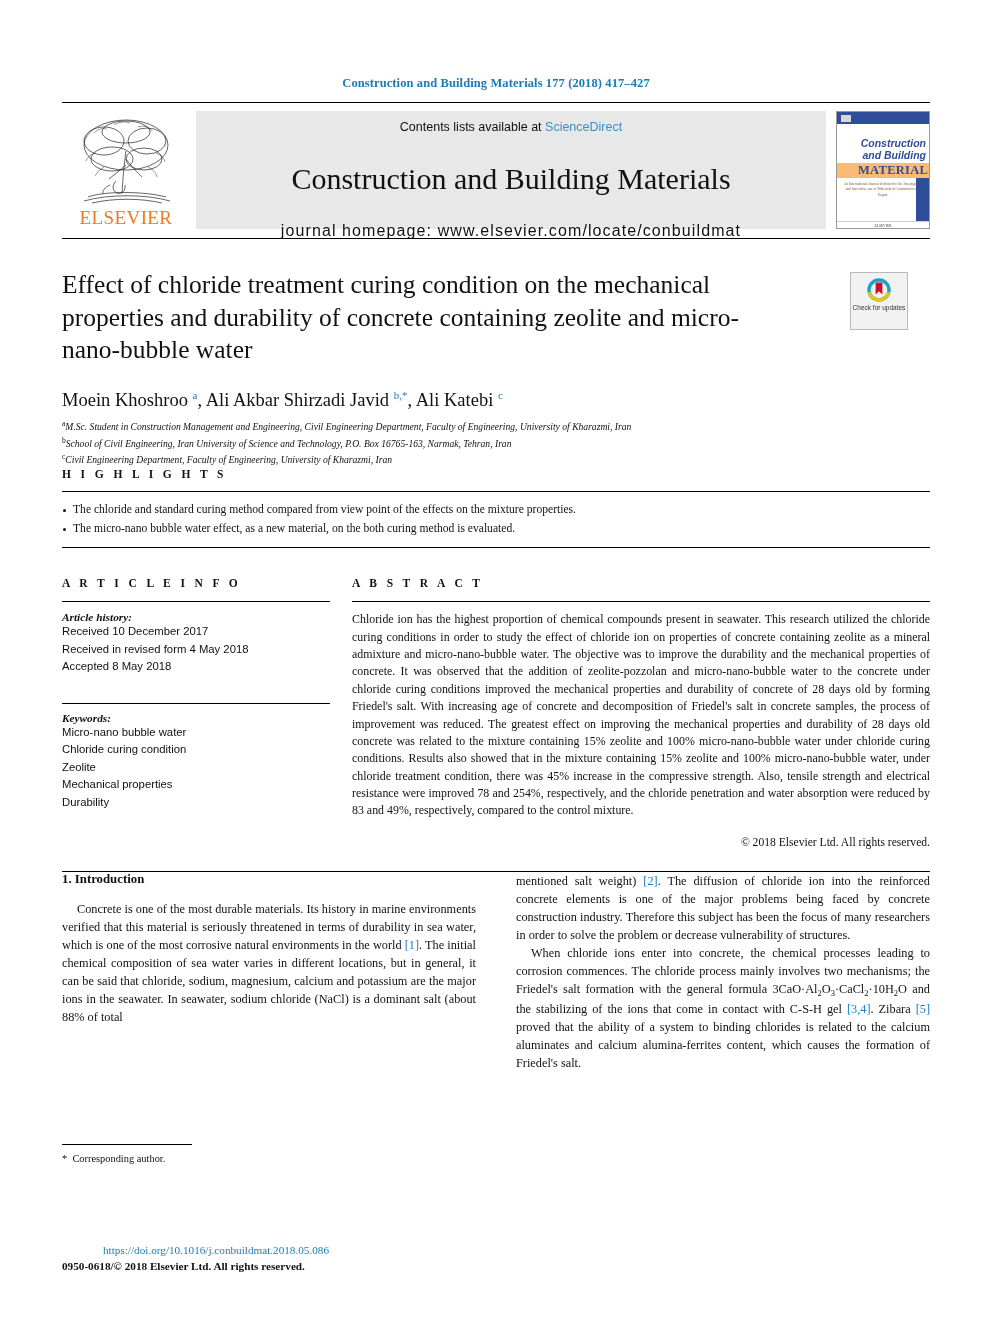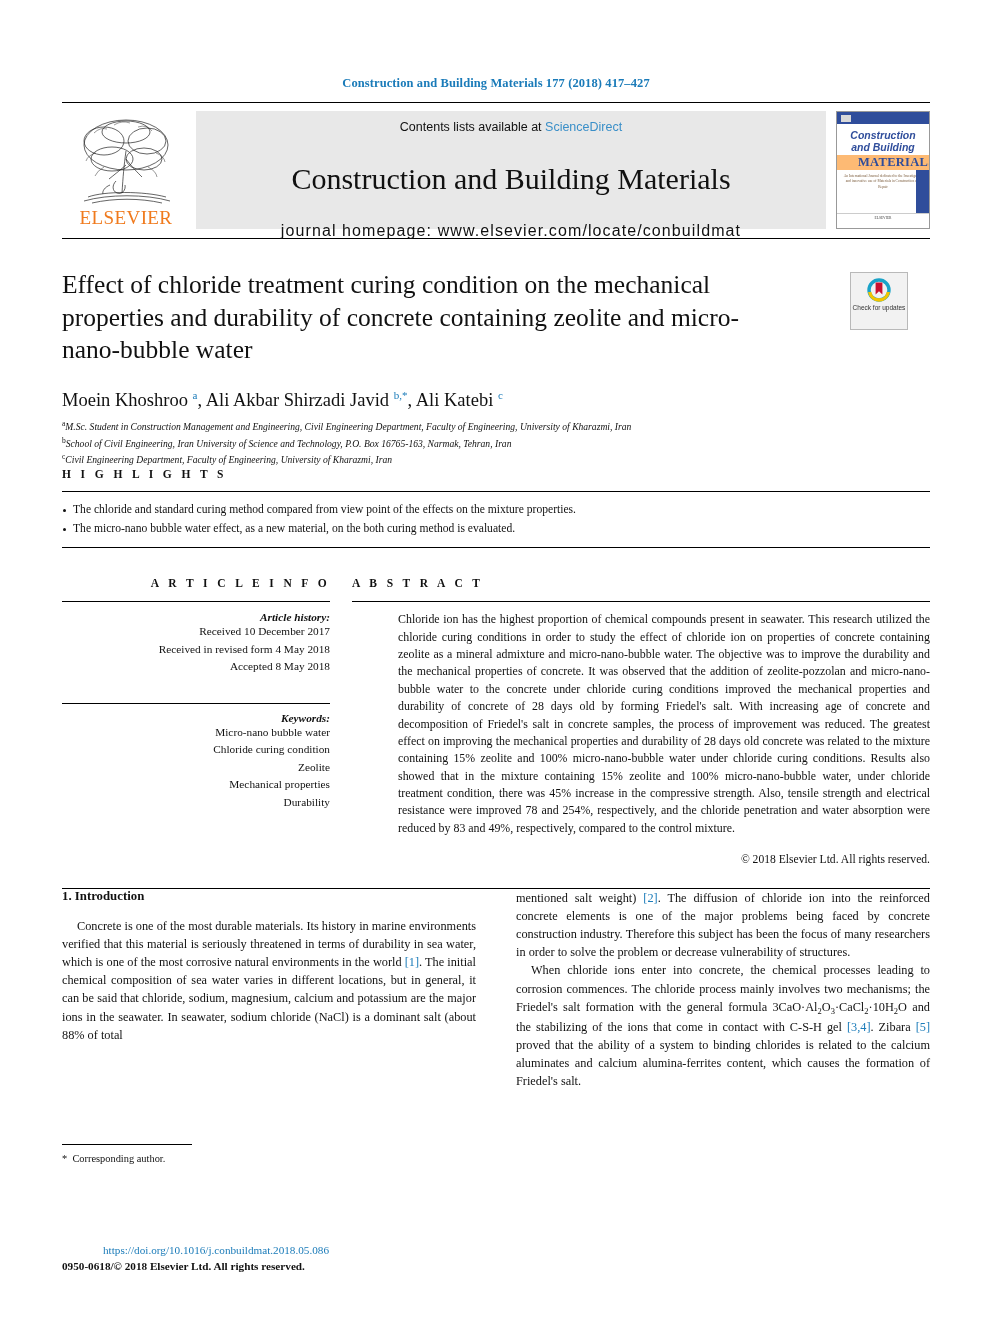--- a/index.html
+++ b/index.html
@@ -121,8 +121,8 @@
   }
   .cover-title {
     background: #ffffff;
-    padding: 6px 3px 1px 3px;
-    text-align: center;
+    padding: 14px 3px 1px 3px;
+    text-align: right;
   }
   .cover-title .l1, .cover-title .l2 {
     font-family: "Liberation Sans", sans-serif;

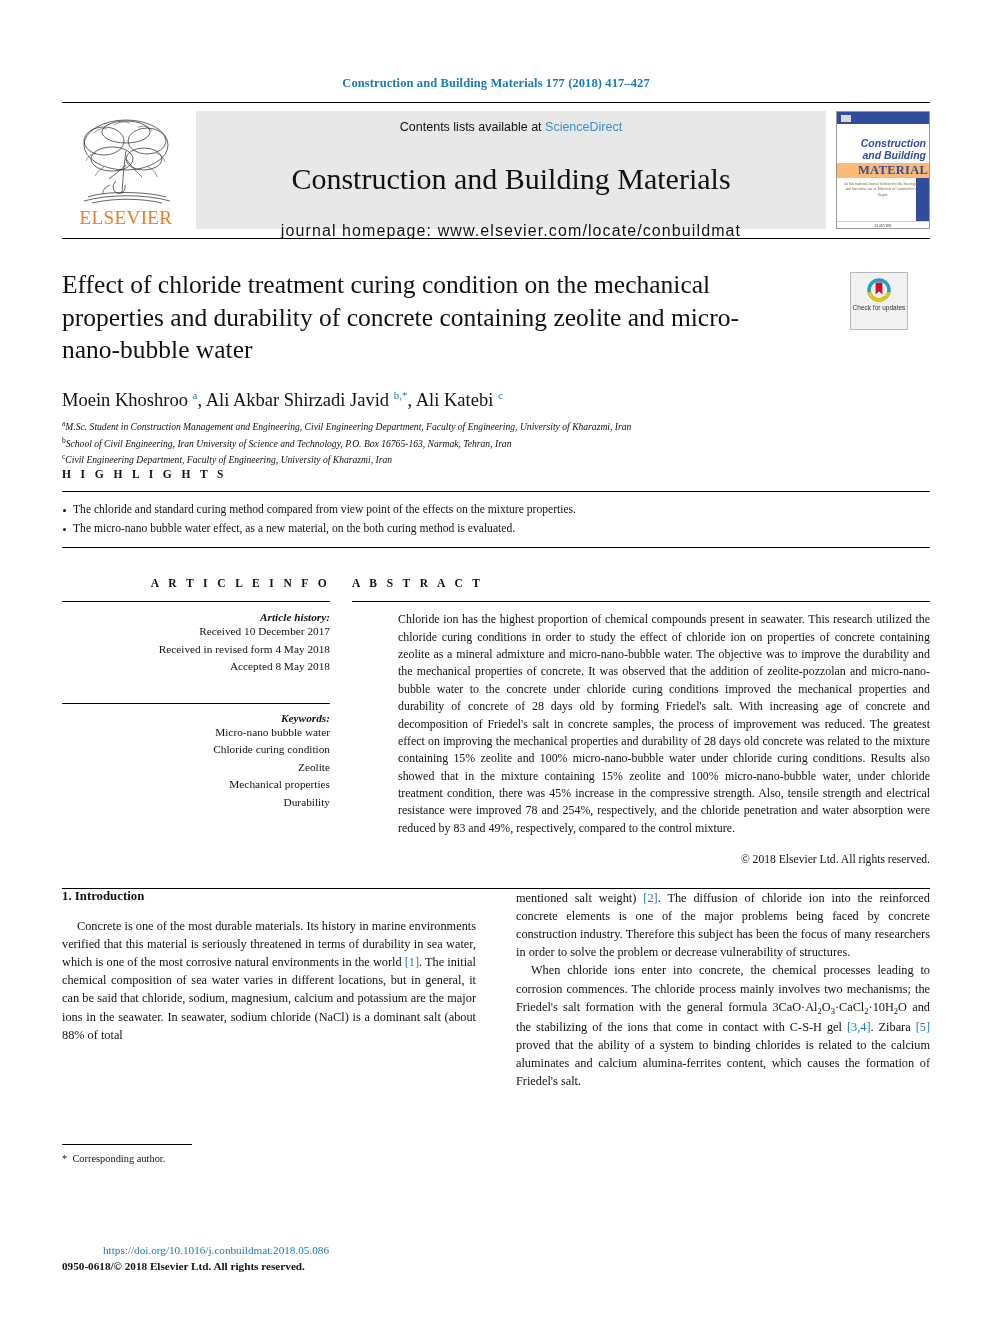--- a/index.html
+++ b/index.html
@@ -272,7 +272,7 @@
     display: flex;
     margin-top: 29px;
   }
-  .col-info { width: 268px; flex: 0 0 268px; text-align: right; }
+  .col-info { width: 268px; flex: 0 0 268px; }
   .col-gap  { width: 22px; flex: 0 0 22px; }
   .col-abs  { flex: 1 1 auto; }
 

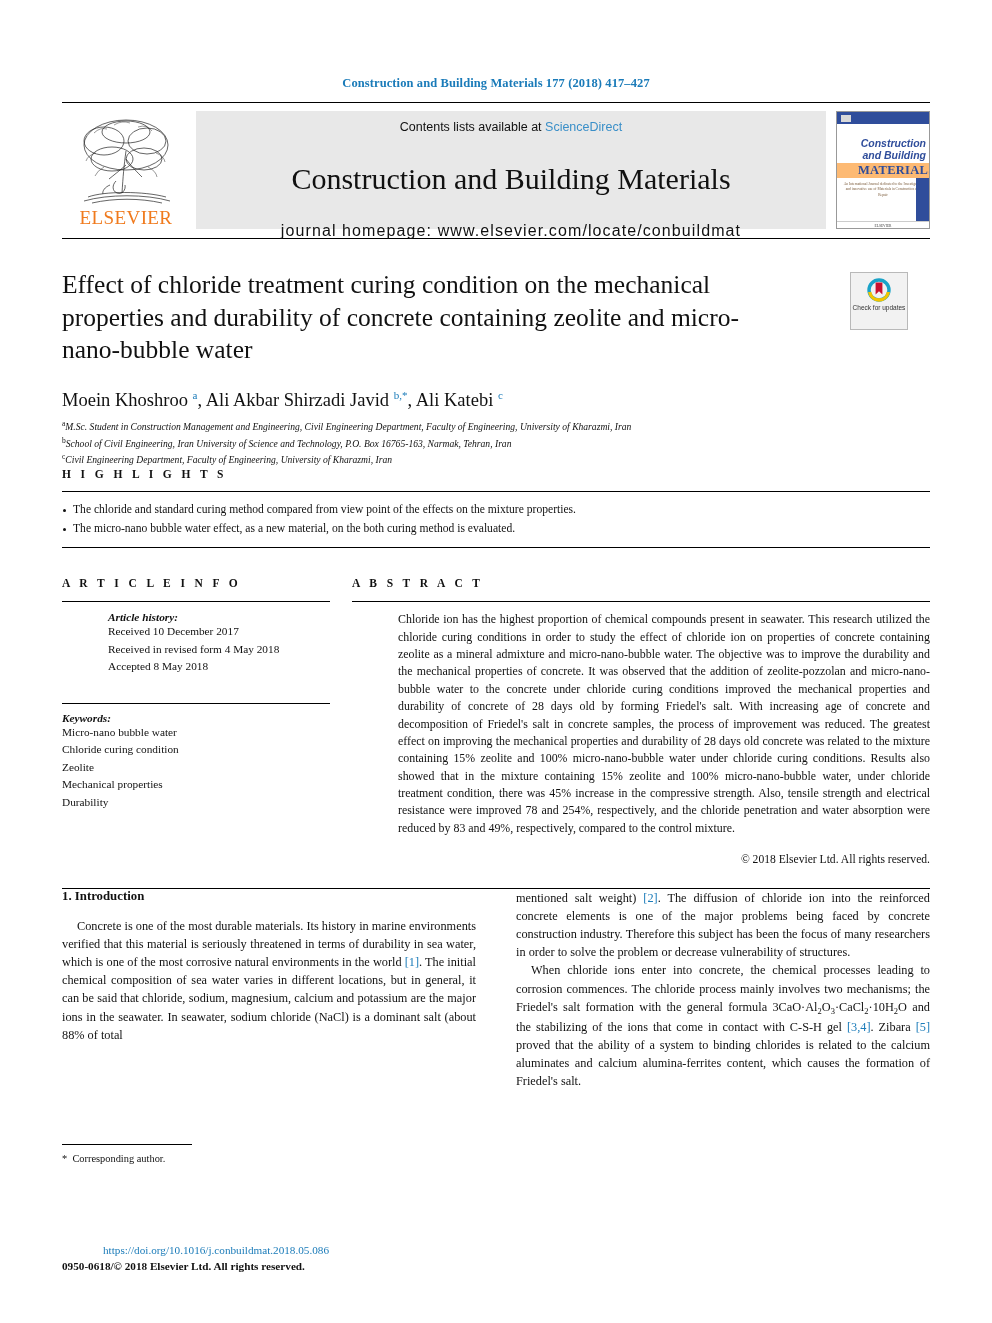--- a/index.html
+++ b/index.html
@@ -277,7 +277,7 @@
   .col-abs  { flex: 1 1 auto; }
 
   .ia-rule { border-top: 1.5px solid #000; margin-top: 12px; }
-  .ia-body { padding-top: 9px; margin-left: 46px; }
+  .ia-body { padding-top: 9px; }
 
   .history-head, .kw-head {
     font-family: "Liberation Serif", serif;

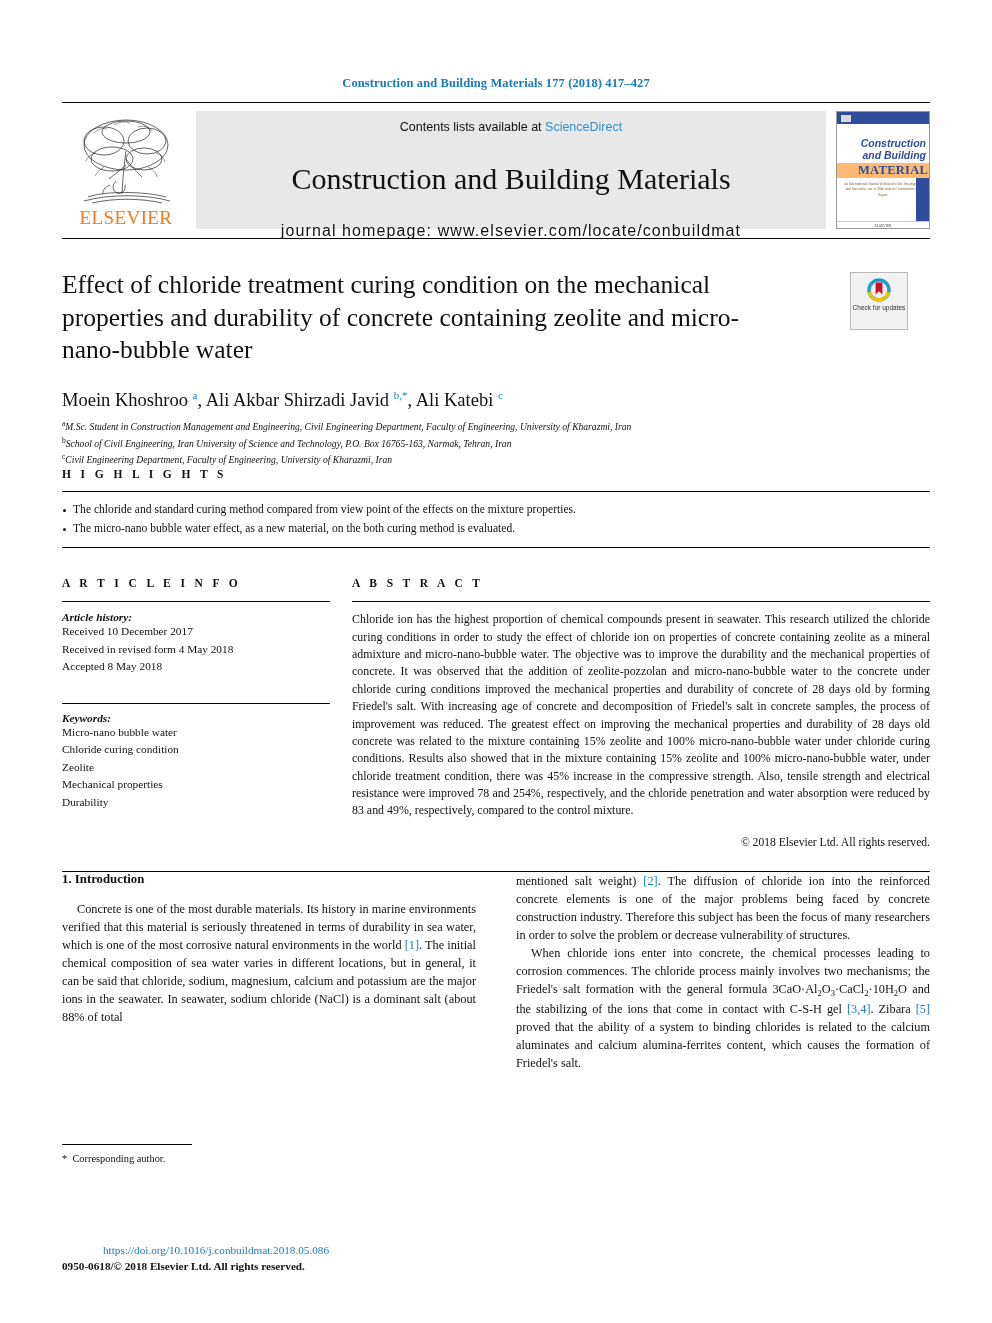--- a/index.html
+++ b/index.html
@@ -287,7 +287,7 @@
     color: #111;
   }
   .history-line, .kw-line {
-    font-family: Liberation Serif, serif;
+    font-family: Liberation Sans, sans-serif;
     font-size: 11.3px;
     line-height: 1.55;
     color: #111;

